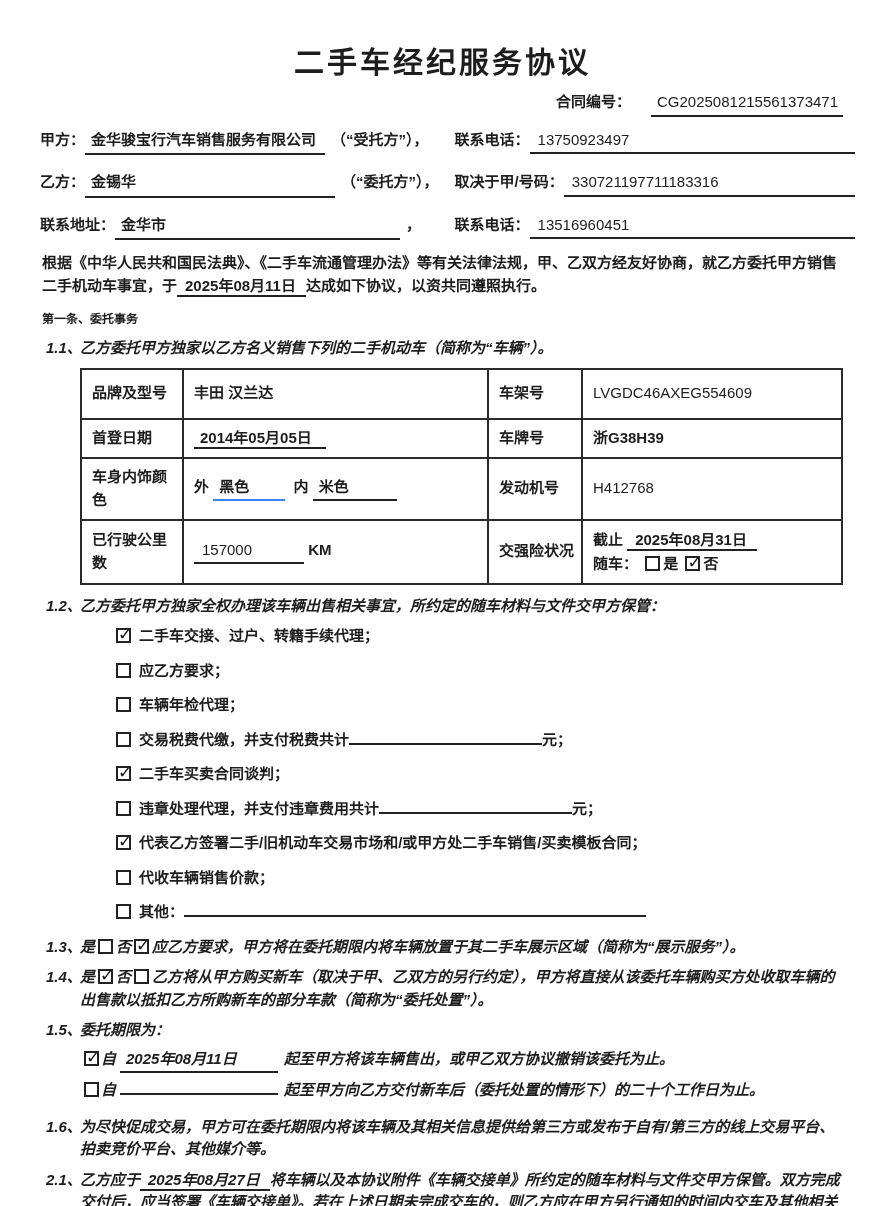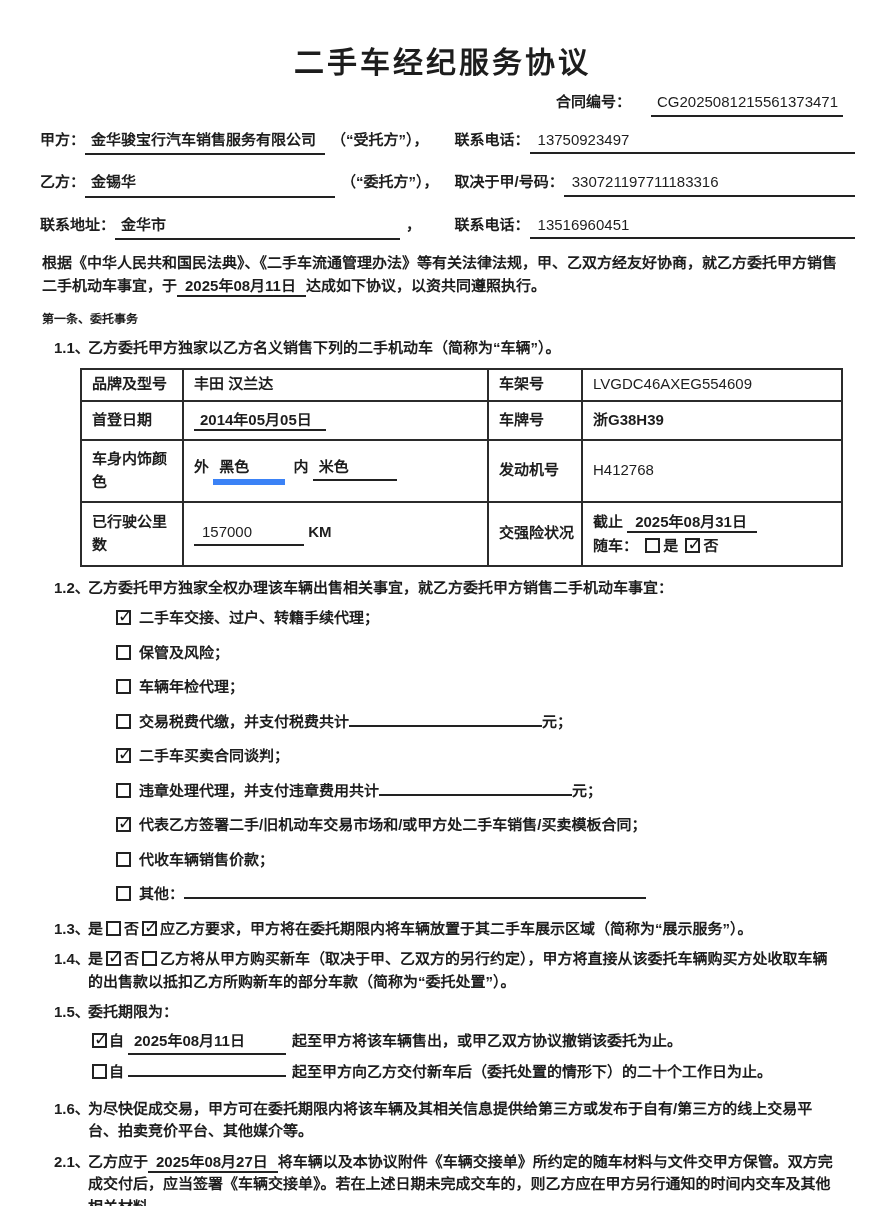--- a/index.html
+++ b/index.html
@@ -33,7 +33,7 @@
   
   .preamble { margin:12px 0 5px 2px; }
   .section-heading { font-size:12px; font-weight:700; margin:13px 0 9px 2px; }
-  .clause { display:flex; margin:8px 8px; }
+  .clause { display:flex; margin:8px 0;font-style:italic; }
   .cnum { flex:none; width:34px; margin-left:6px; font-weight:700; }
   .ctext { flex:1; }
 

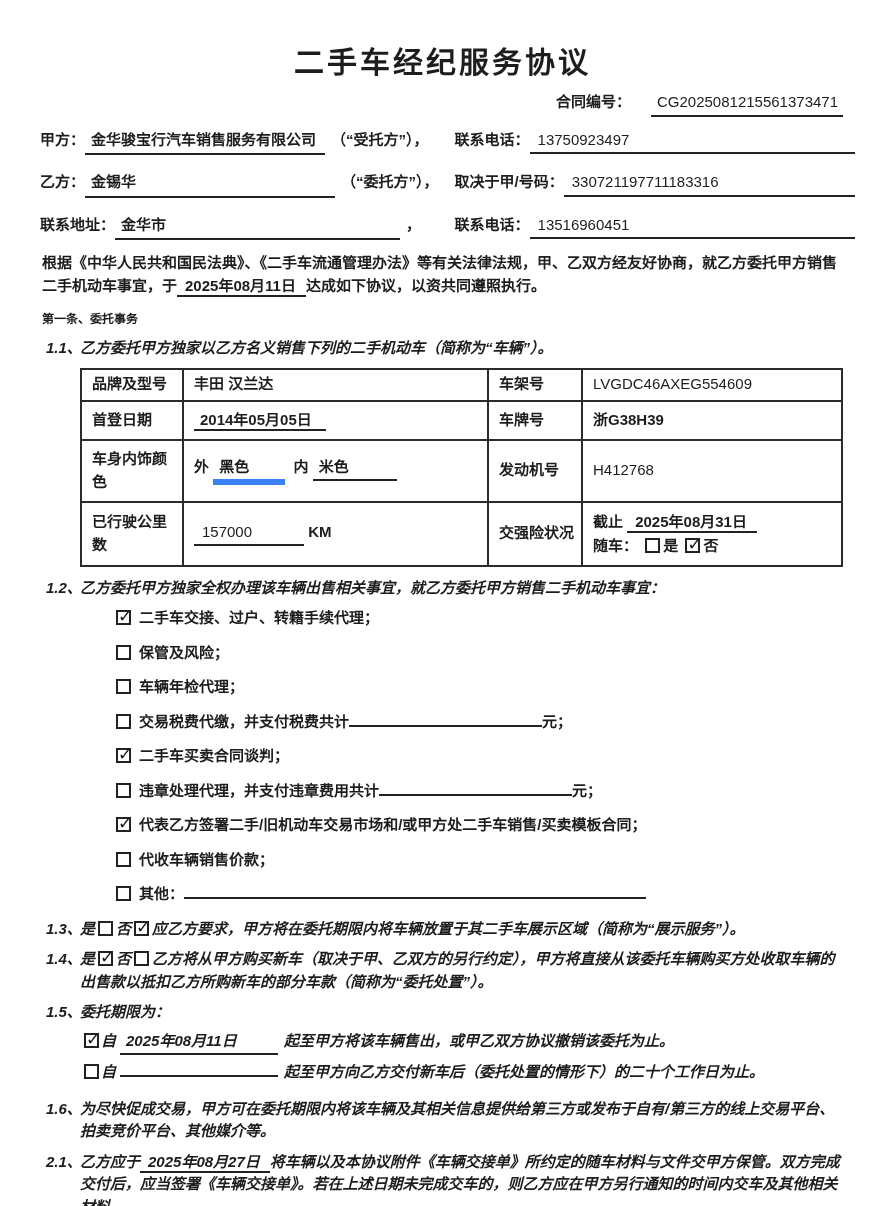--- a/index.html
+++ b/index.html
@@ -50,7 +50,7 @@
   td.tl { font-weight:700; }
   td.tv { font-weight:600; }
   td.tv.numv { font-weight:400;margin-left:8px; }
-  tr.r1 td { height:32px; } tr.r2 td { height:39px; } tr.r3 td { height:62px; } tr.r4 td { height:64px; }
+  tr.r1 td { height:50px; } tr.r2 td { height:39px; } tr.r3 td { height:62px; } tr.r4 td { height:64px; }
   .ul-pad { border-bottom:2px solid #222; padding:0 14px 1px 6px; }
   .ul-min72 { border-bottom:6px solid #3b82f6; display:inline-block; min-width:72px; padding:0 2px 1px 6px;font-family:Liberation Serif, serif; }
   .ul-min84 { border-bottom:2px solid #222; display:inline-block; min-width:84px; padding:0 2px 1px 6px; }

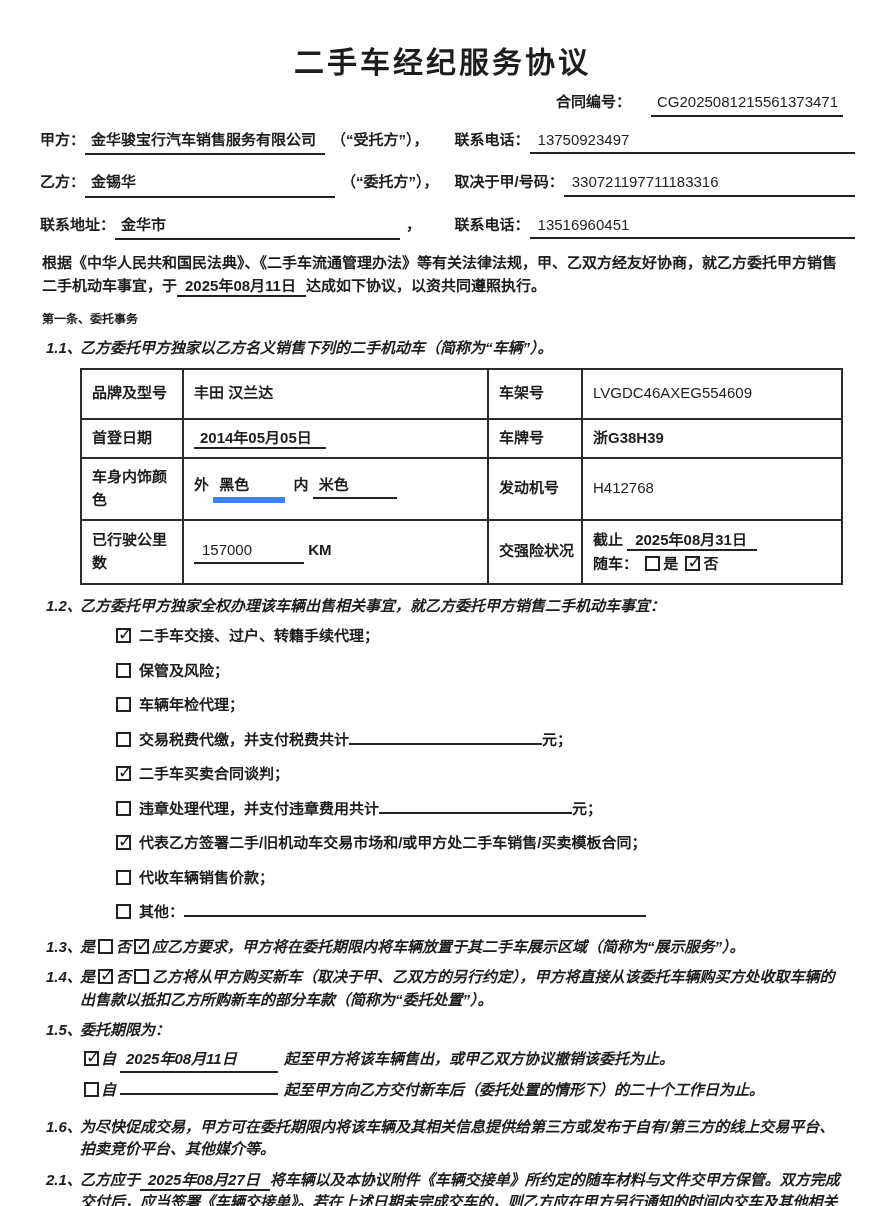--- a/index.html
+++ b/index.html
@@ -52,7 +52,7 @@
   td.tv.numv { font-weight:400;margin-left:8px; }
   tr.r1 td { height:50px; } tr.r2 td { height:39px; } tr.r3 td { height:62px; } tr.r4 td { height:64px; }
   .ul-pad { border-bottom:2px solid #222; padding:0 14px 1px 6px; }
-  .ul-min72 { border-bottom:6px solid #3b82f6; display:inline-block; min-width:72px; padding:0 2px 1px 6px;font-family:Liberation Serif, serif; }
+  .ul-min72 { border-bottom:2px solid #3b82f6; display:inline-block; min-width:72px; padding:0 2px 1px 6px;font-family:Liberation Serif, serif; }
   .ul-min84 { border-bottom:2px solid #222; display:inline-block; min-width:84px; padding:0 2px 1px 6px; }
   .ul-min110 { border-bottom:2px solid #222; display:inline-block; min-width:110px; padding:0 2px 1px 8px; font-weight:400; }
   .ins-line { line-height:1.55; }

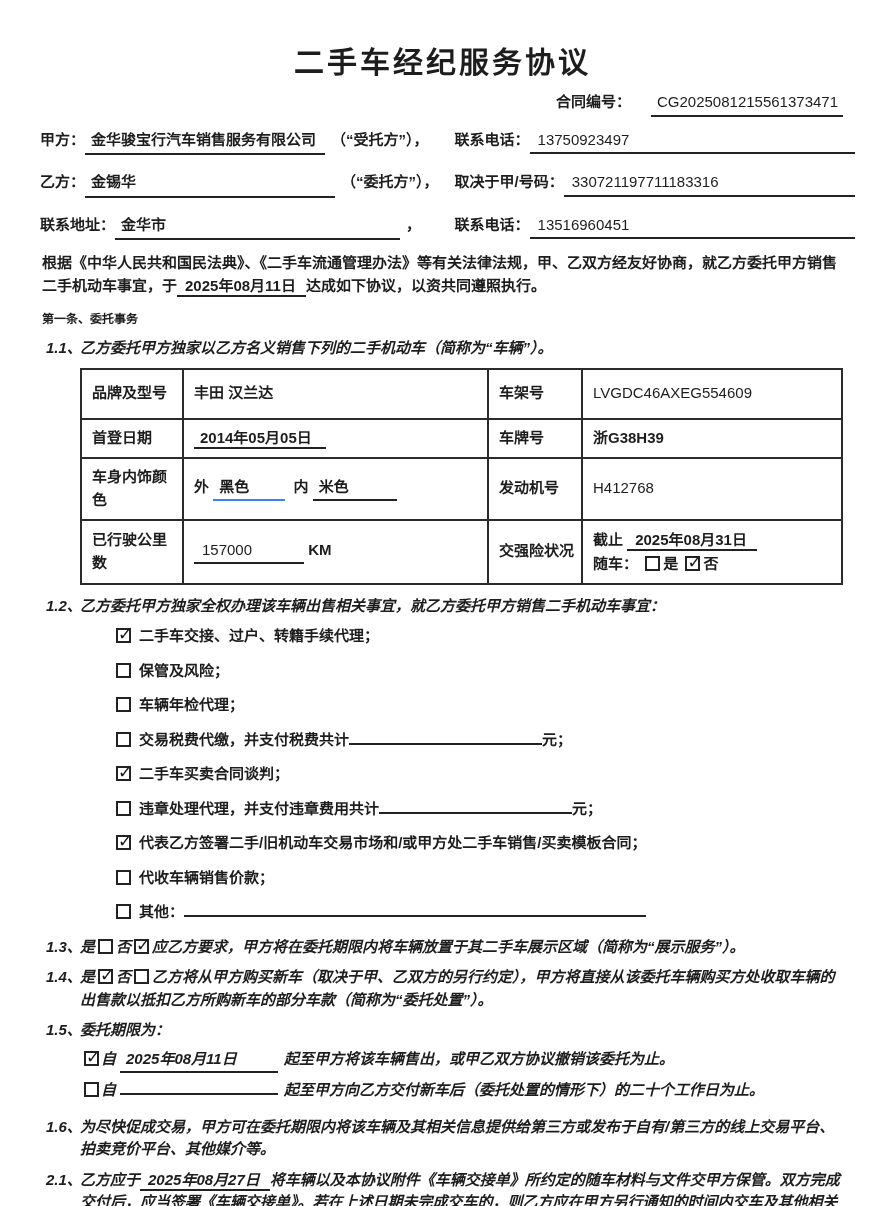--- a/index.html
+++ b/index.html
@@ -176,7 +176,7 @@
 
   <div class="clause">
     <span class="cnum">1.2、</span>
-    <span class="ctext">乙方委托甲方独家全权办理该车辆出售相关事宜，就乙方委托甲方销售二手机动车事宜：</span>
+    <span class="ctext">乙方委托甲方独家全权办理该车辆出售相关事宜，所约定的随车材料与文件交甲方保管：</span>
   </div>
 
   <div class="auth-list">

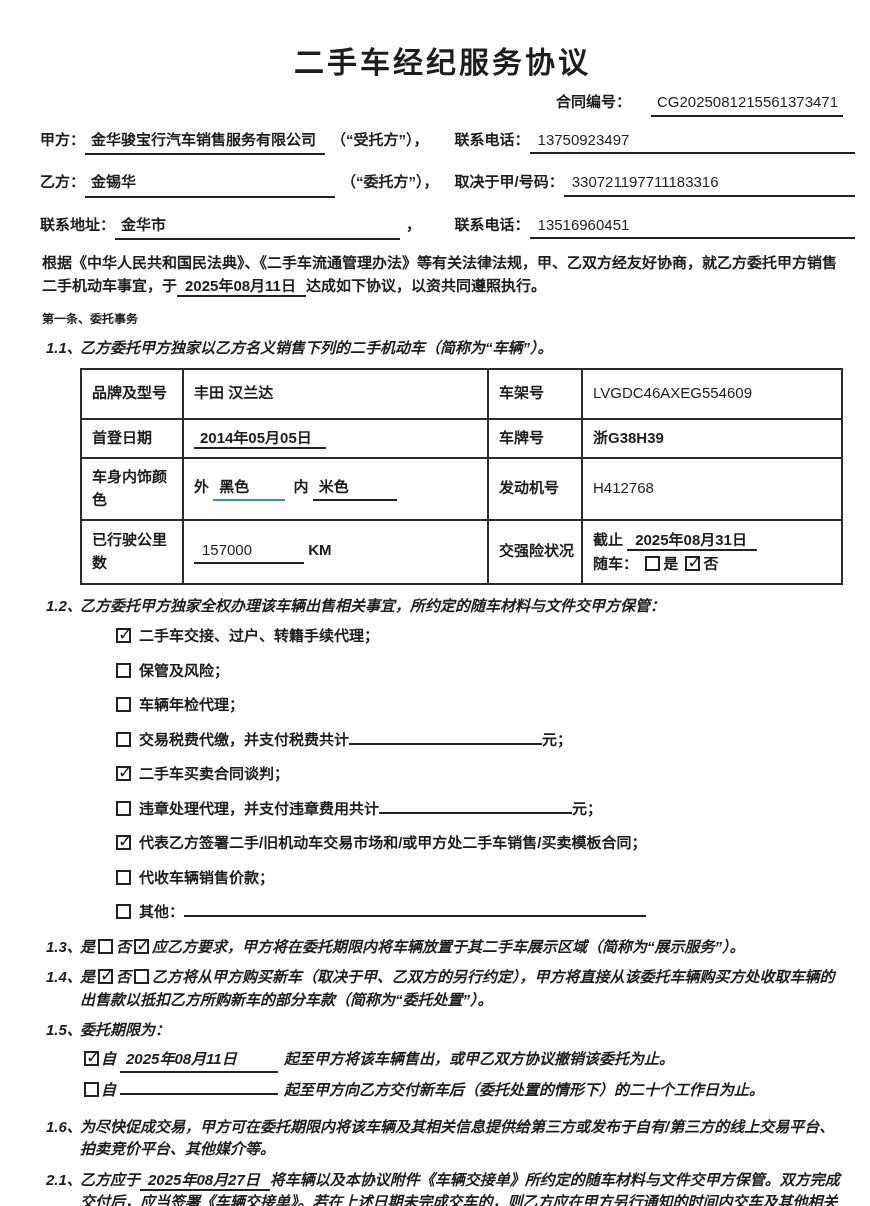--- a/index.html
+++ b/index.html
@@ -181,7 +181,7 @@
 
   <div class="auth-list">
     <div class="auth-item"><span class="cb checked"></span><span>二手车交接、过户、转籍手续代理；</span></div>
-    <div class="auth-item"><span class="cb"></span><span>保管及风险；</span></div>
+    <div class="auth-item"><span class="cb"></span><span>应乙方要求；</span></div>
     <div class="auth-item"><span class="cb"></span><span>车辆年检代理；</span></div>
     <div class="auth-item"><span class="cb"></span><span>交易税费代缴，并支付税费共计</span><span class="blank blank-fee"></span><span>元；</span></div>
     <div class="auth-item"><span class="cb checked"></span><span>二手车买卖合同谈判；</span></div>

